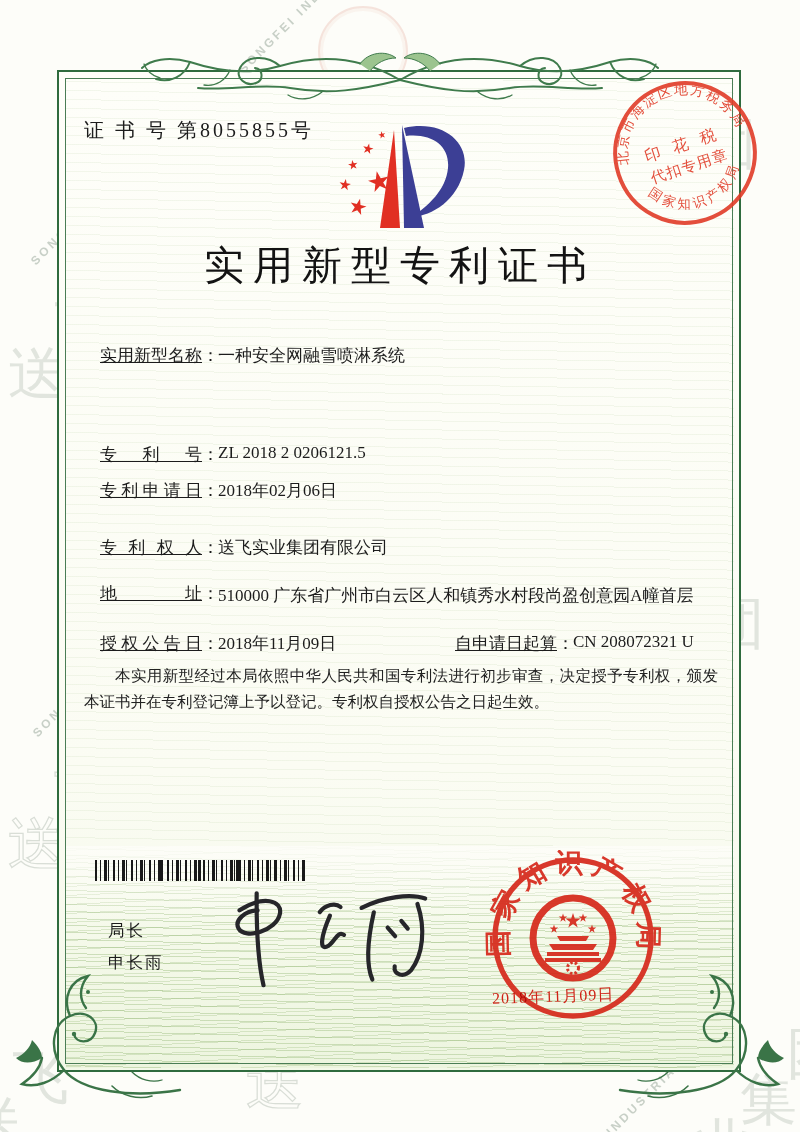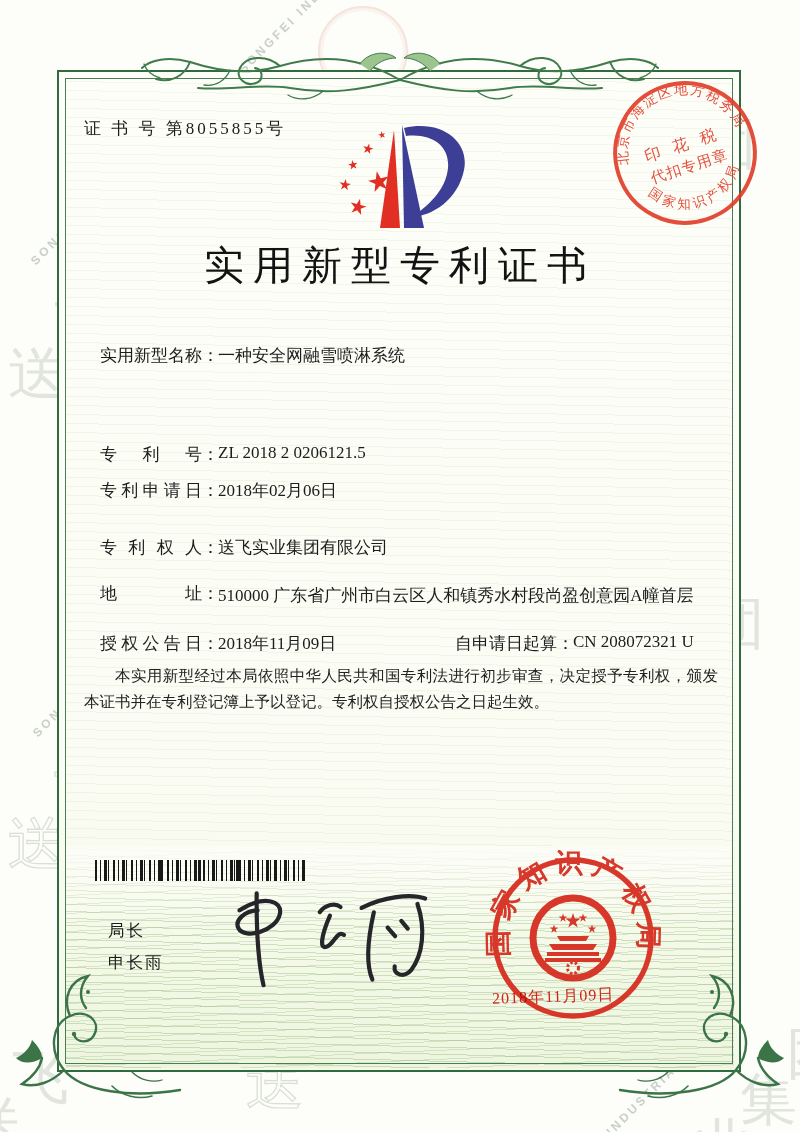--- a/index.html
+++ b/index.html
@@ -35,7 +35,7 @@
   .ornament{position:absolute;z-index:4;pointer-events:none;}
   
   .content{position:absolute;inset:0;z-index:5;}
-  .cert-no{position:absolute;left:84px;top:117px;font-size:17px;letter-spacing:3px;}
+  .cert-no{position:absolute;left:84px;top:117px;font-size:20px;letter-spacing:3px;}
   .logo{position:absolute;left:322px;top:120px;width:154px;height:114px;}
   .title{position:absolute;left:0;top:238px;width:100%;text-align:center;
     font-size:40px;letter-spacing:9px;color:#131313;}

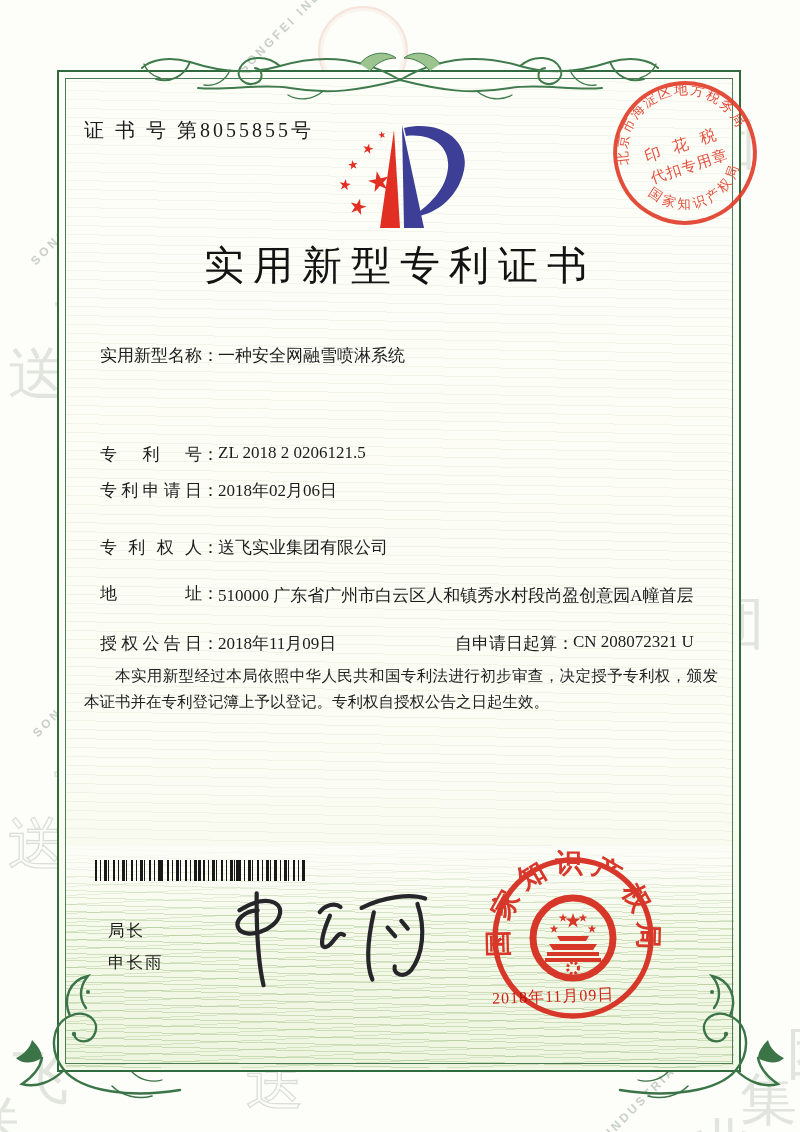--- a/index.html
+++ b/index.html
@@ -40,7 +40,7 @@
   .title{position:absolute;left:0;top:238px;width:100%;text-align:center;
     font-size:40px;letter-spacing:9px;color:#131313;}
   .row{position:absolute;left:100px;font-size:17px;white-space:nowrap;}
-  .flabel{display:inline-block;width:102px;text-align:justify;text-align-last:justify;vertical-align:top;}
+  .flabel{display:inline-block;width:102px;text-align:justify;text-align-last:justify;vertical-align:top;text-decoration:underline;}
   .colon{display:inline-block;width:16px;vertical-align:top;}
   .fvalue{display:inline-block;vertical-align:top;}
   .fvalue.wrap{white-space:normal;width:522px;line-height:27px;}

